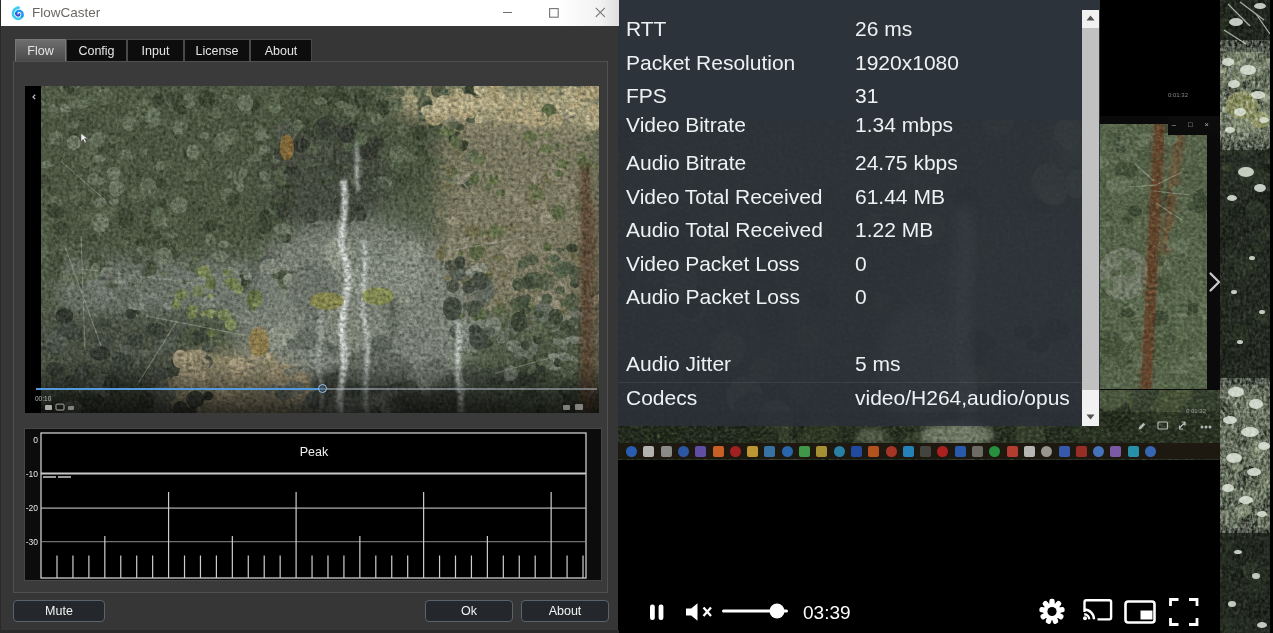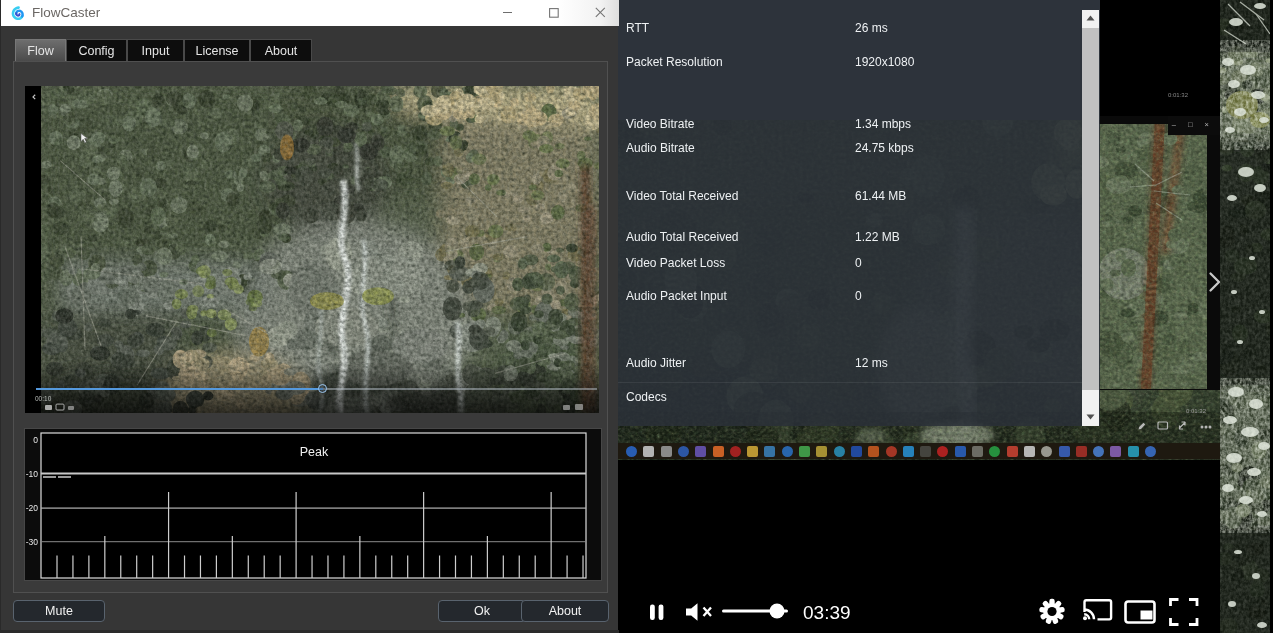--- a/index.html
+++ b/index.html
@@ -634,7 +634,7 @@
 
   <div class="abs" id="stats" style="left:618px;top:0;width:481.5px;height:425.5px;background:rgba(42,48,56,0.87);color:#eef1f3;">
     <div class="abs" style="left:0;top:0;width:100%;height:120px;background:#2d333b;"></div>
-    <div id="statrows" class="abs" style="left:0;top:0;width:100%;height:100%;font-size:12px;">
+    <div id="statrows" class="abs" style="left:0;top:0;width:100%;height:100%;font-size:21px;">
         <div class="srow" style="top:12px"><span>RTT</span><span class="v">26 ms</span></div>
         <div class="srow" style="top:45.5px"><span>Packet Resolution</span><span class="v">1920x1080</span></div>
         <div class="srow" style="top:108px"><span>Video Bitrate</span><span class="v">1.34 mbps</span></div>

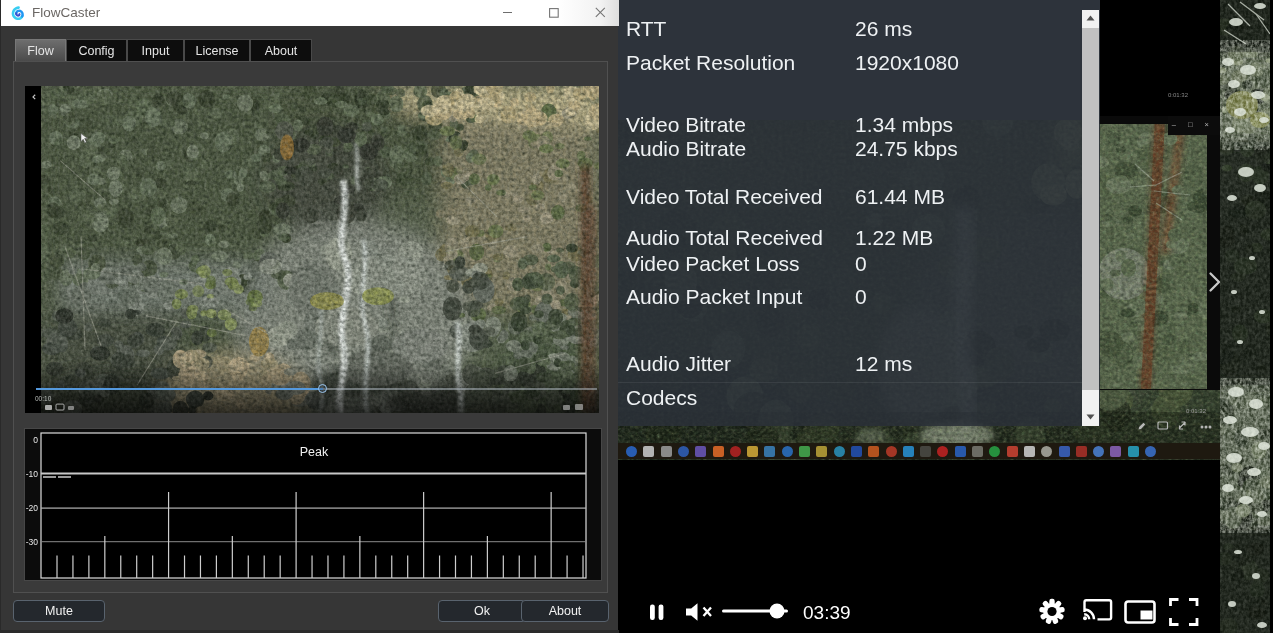--- a/index.html
+++ b/index.html
@@ -637,6 +637,7 @@
     <div id="statrows" class="abs" style="left:0;top:0;width:100%;height:100%;font-size:21px;">
         <div class="srow" style="top:12px"><span>RTT</span><span class="v">26 ms</span></div>
         <div class="srow" style="top:45.5px"><span>Packet Resolution</span><span class="v">1920x1080</span></div>
+        <div class="srow" style="top:79px"><span>FPS</span><span class="v">31</span></div>
         <div class="srow" style="top:108px"><span>Video Bitrate</span><span class="v">1.34 mbps</span></div>
         <div class="srow" style="top:132px"><span>Audio Bitrate</span><span class="v">24.75 kbps</span></div>
         <div class="srow" style="top:179.5px"><span>Video Total Received</span><span class="v">61.44 MB</span></div>

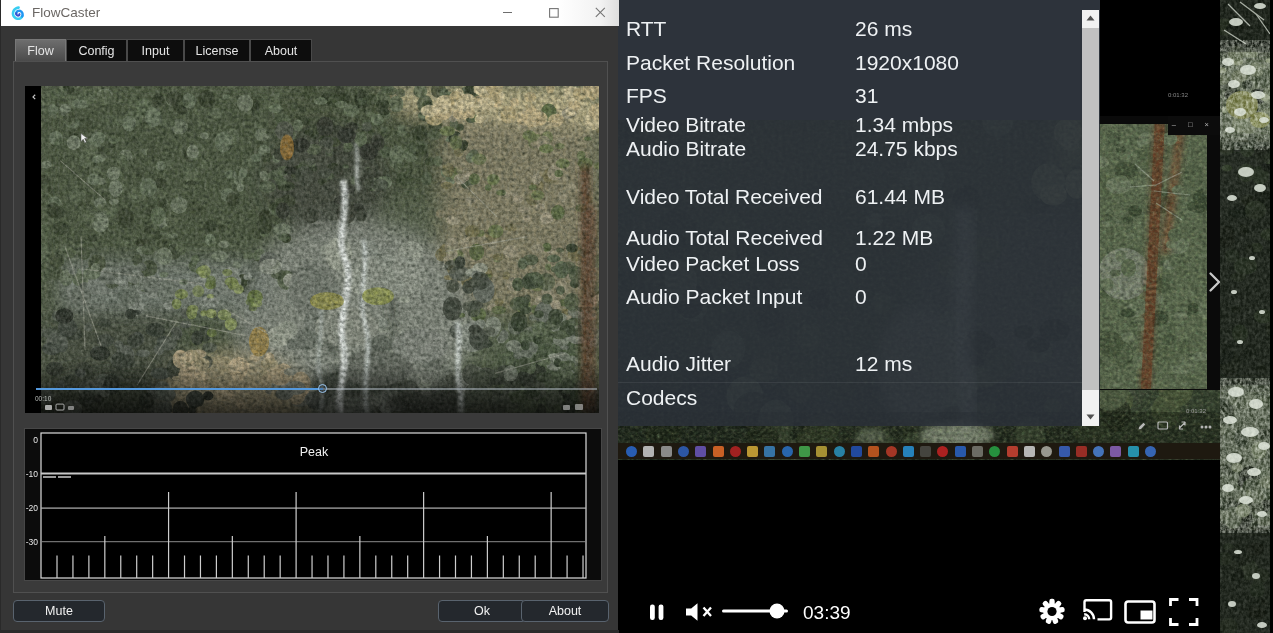--- a/index.html
+++ b/index.html
@@ -639,7 +639,7 @@
         <div class="srow" style="top:45.5px"><span>Packet Resolution</span><span class="v">1920x1080</span></div>
         <div class="srow" style="top:79px"><span>FPS</span><span class="v">31</span></div>
         <div class="srow" style="top:108px"><span>Video Bitrate</span><span class="v">1.34 mbps</span></div>
-        <div class="srow" style="top:132px"><span>Audio Bitrate</span><span class="v">24.75 kbps</span></div>
+        <div class="srow" style="top:146px"><span>Audio Bitrate</span><span class="v">24.75 kbps</span></div>
         <div class="srow" style="top:179.5px"><span>Video Total Received</span><span class="v">61.44 MB</span></div>
         <div class="srow" style="top:221px"><span>Audio Total Received</span><span class="v">1.22 MB</span></div>
         <div class="srow" style="top:246.5px"><span>Video Packet Loss</span><span class="v">0</span></div>

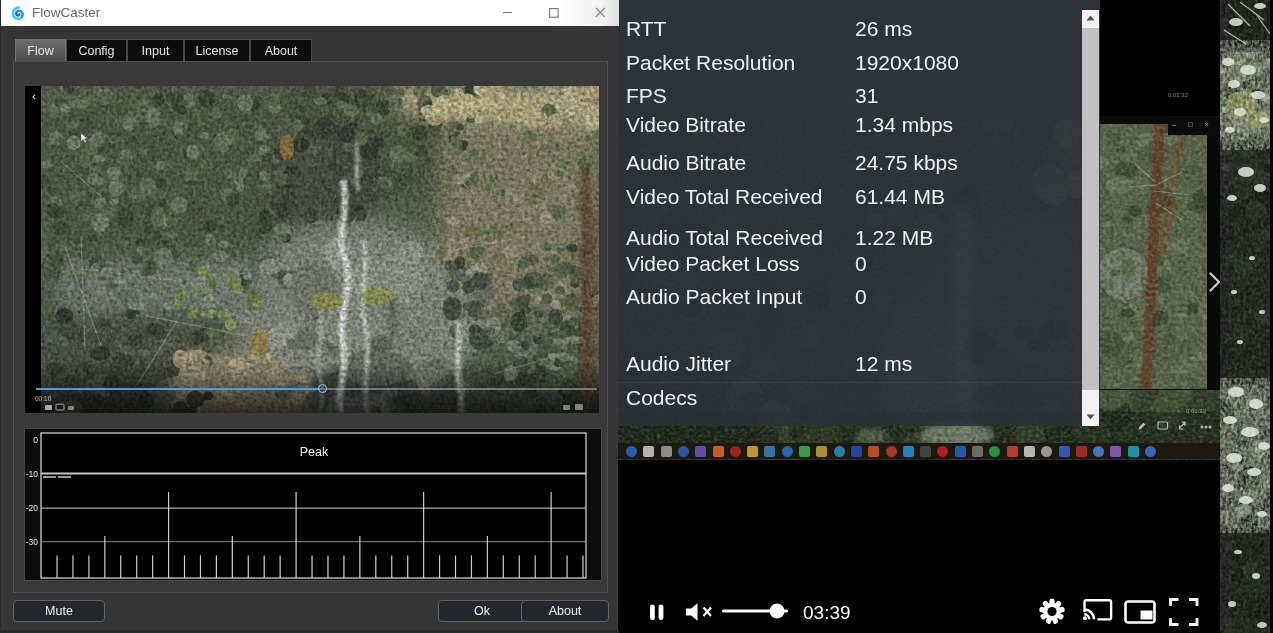--- a/index.html
+++ b/index.html
@@ -641,7 +641,7 @@
         <div class="srow" style="top:108px"><span>Video Bitrate</span><span class="v">1.34 mbps</span></div>
         <div class="srow" style="top:146px"><span>Audio Bitrate</span><span class="v">24.75 kbps</span></div>
         <div class="srow" style="top:179.5px"><span>Video Total Received</span><span class="v">61.44 MB</span></div>
-        <div class="srow" style="top:221px"><span>Audio Total Received</span><span class="v">1.22 MB</span></div>
+        <div class="srow" style="top:213px"><span>Audio Total Received</span><span class="v">1.22 MB</span></div>
         <div class="srow" style="top:246.5px"><span>Video Packet Loss</span><span class="v">0</span></div>
         <div class="srow" style="top:280px"><span>Audio Packet Input</span><span class="v">0</span></div>
         <div class="srow" style="top:347px"><span>Audio Jitter</span><span class="v">12 ms</span></div>

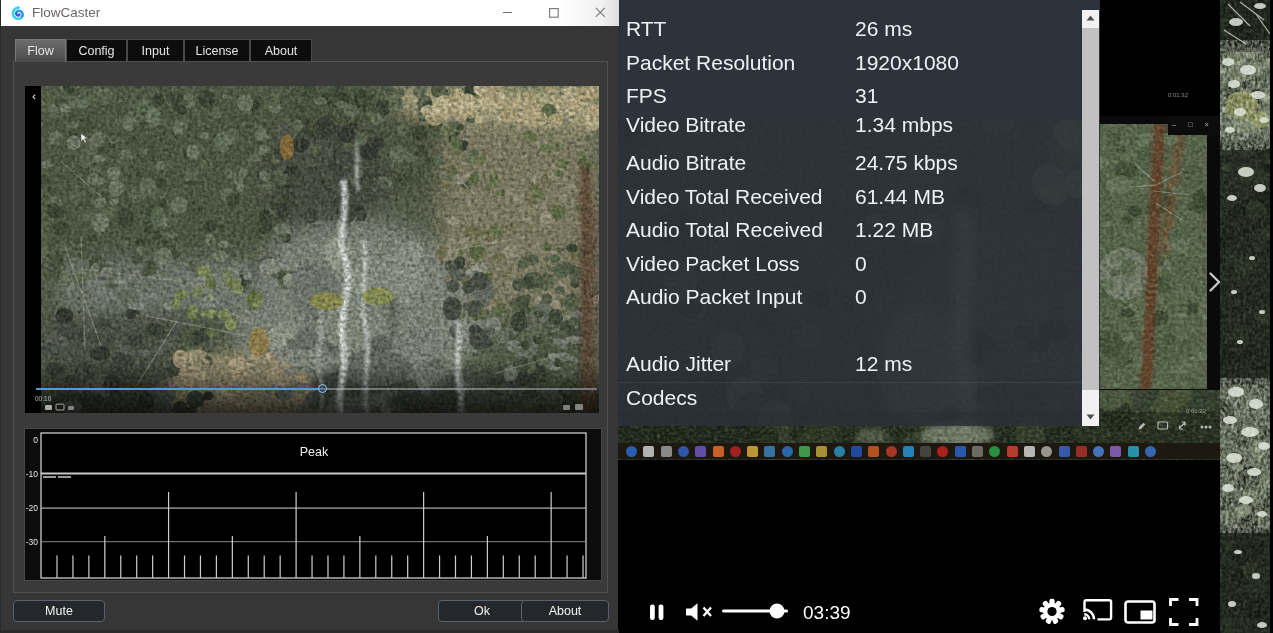--- a/index.html
+++ b/index.html
@@ -643,7 +643,7 @@
         <div class="srow" style="top:179.5px"><span>Video Total Received</span><span class="v">61.44 MB</span></div>
         <div class="srow" style="top:213px"><span>Audio Total Received</span><span class="v">1.22 MB</span></div>
         <div class="srow" style="top:246.5px"><span>Video Packet Loss</span><span class="v">0</span></div>
-        <div class="srow" style="top:280px"><span>Audio Packet Input</span><span class="v">0</span></div>
+        <div class="srow" style="top:280px"><span>Audio Packet Loss</span><span class="v">0</span></div>
         <div class="srow" style="top:347px"><span>Audio Jitter</span><span class="v">12 ms</span></div>
         <div class="srow" style="top:380.5px"><span>Codecs</span></div>
       </div>

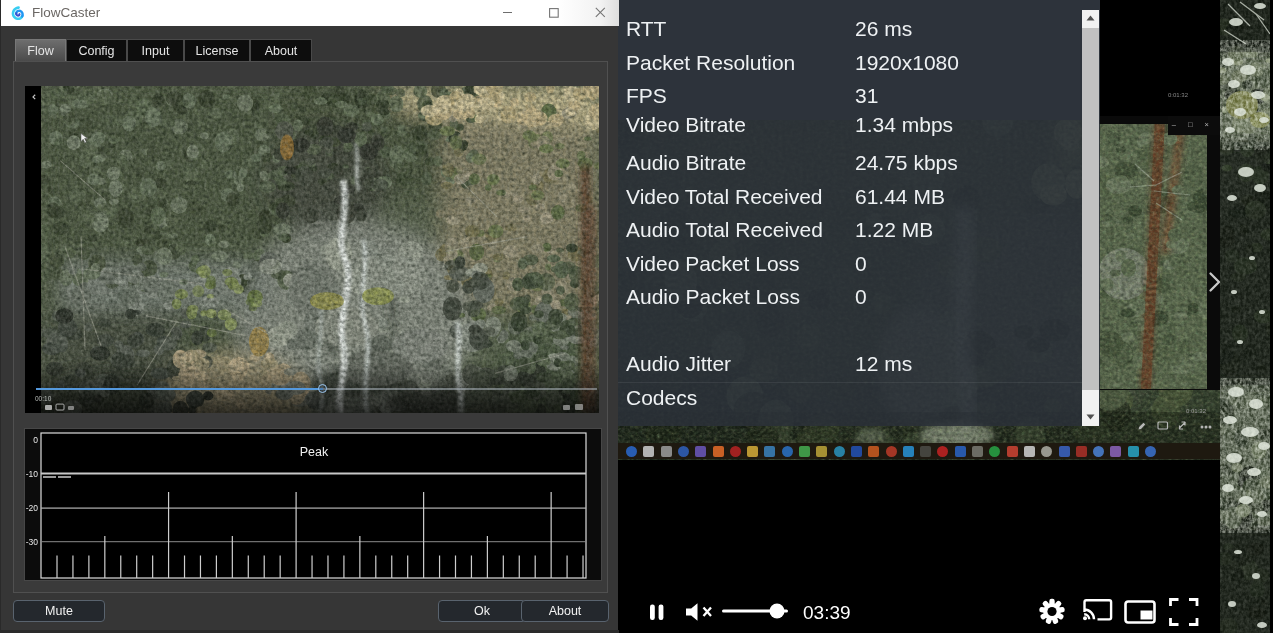--- a/index.html
+++ b/index.html
@@ -644,7 +644,7 @@
         <div class="srow" style="top:213px"><span>Audio Total Received</span><span class="v">1.22 MB</span></div>
         <div class="srow" style="top:246.5px"><span>Video Packet Loss</span><span class="v">0</span></div>
         <div class="srow" style="top:280px"><span>Audio Packet Loss</span><span class="v">0</span></div>
-        <div class="srow" style="top:347px"><span>Audio Jitter</span><span class="v">12 ms</span></div>
+        <div class="srow" style="top:347px"><span>Audio Jitter</span><span class="v">5 ms</span></div>
         <div class="srow" style="top:380.5px"><span>Codecs</span></div>
       </div>
     <div class="abs" style="left:0;top:382px;width:464px;height:1px;background:rgba(255,255,255,0.07);"></div>

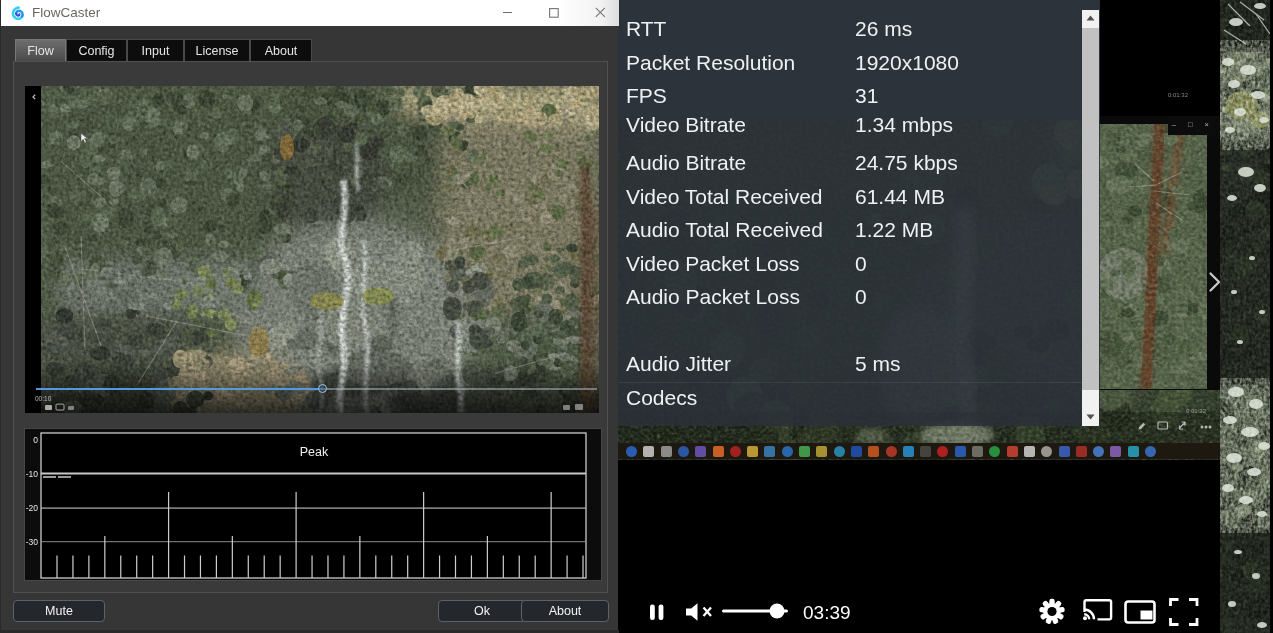--- a/index.html
+++ b/index.html
@@ -645,7 +645,7 @@
         <div class="srow" style="top:246.5px"><span>Video Packet Loss</span><span class="v">0</span></div>
         <div class="srow" style="top:280px"><span>Audio Packet Loss</span><span class="v">0</span></div>
         <div class="srow" style="top:347px"><span>Audio Jitter</span><span class="v">5 ms</span></div>
-        <div class="srow" style="top:380.5px"><span>Codecs</span></div>
+        <div class="srow" style="top:380.5px"><span>Codecs</span><span class="v">video/H264,audio/opus</span></div>
       </div>
     <div class="abs" style="left:0;top:382px;width:464px;height:1px;background:rgba(255,255,255,0.07);"></div>
 

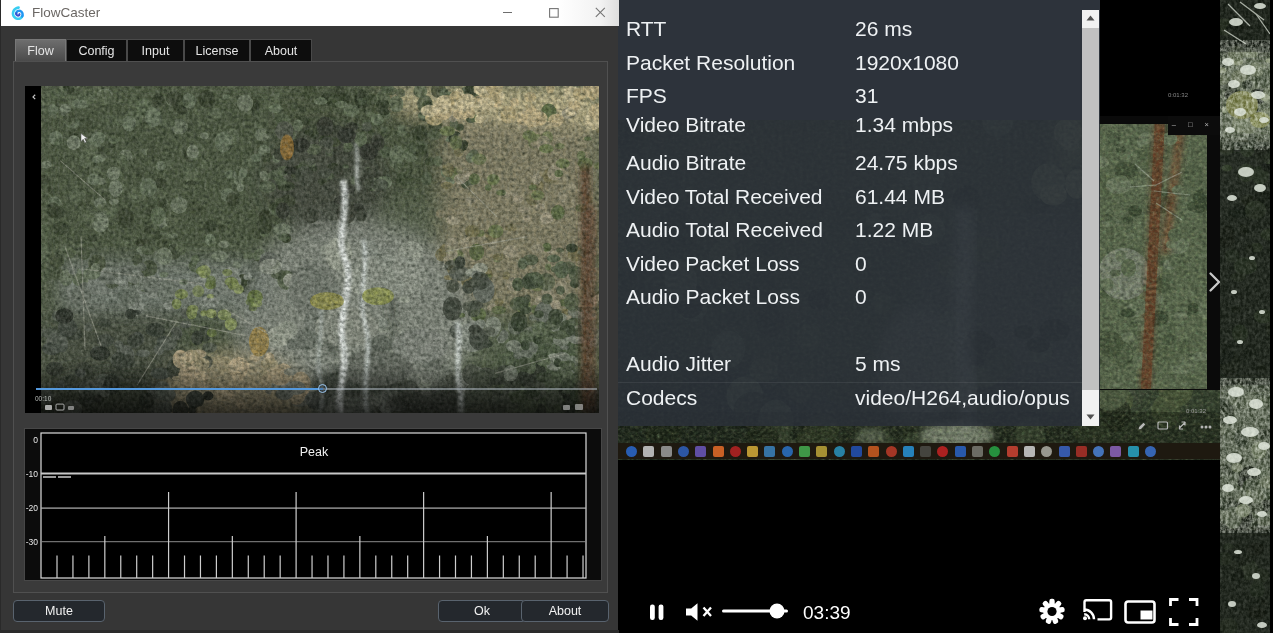--- a/index.html
+++ b/index.html
@@ -1852,7 +1852,7 @@
     </div>
 
     <div class="abs btn" style="left:12px;top:600px;width:92px;">Mute</div>
-    <div class="abs btn" style="left:424px;top:600px;width:88px;margin-left:13px;">Ok</div>
+    <div class="abs btn" style="left:424px;top:600px;width:88px;">Ok</div>
     <div class="abs btn" style="left:520px;top:600px;width:88px;">About</div>
     <div class="abs" style="left:0;top:630px;width:618px;height:3px;background:#2a2a2a;"></div>
   </div>

